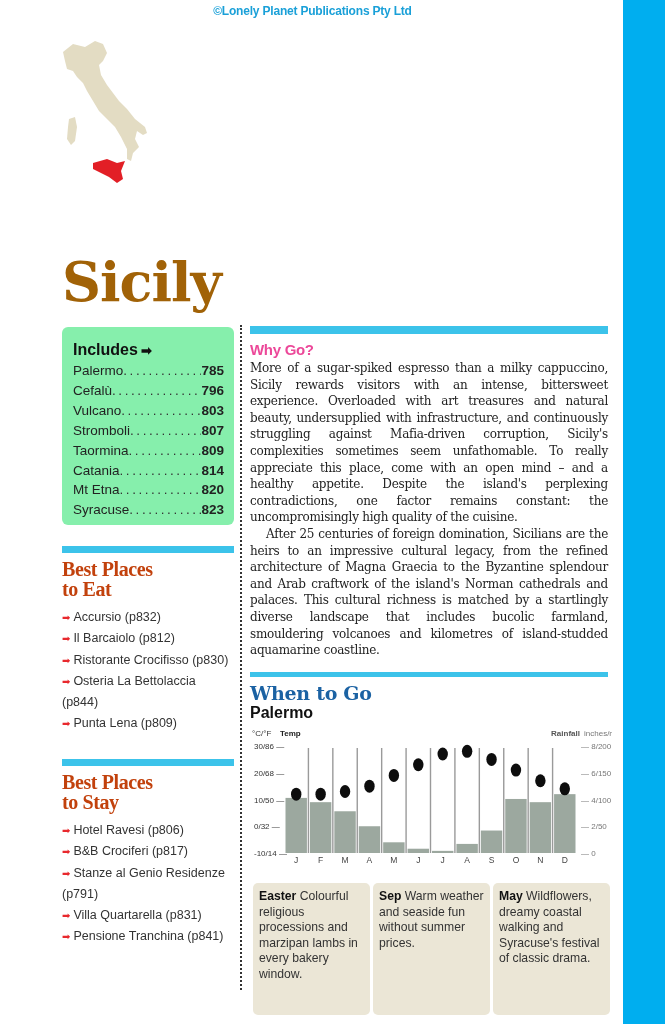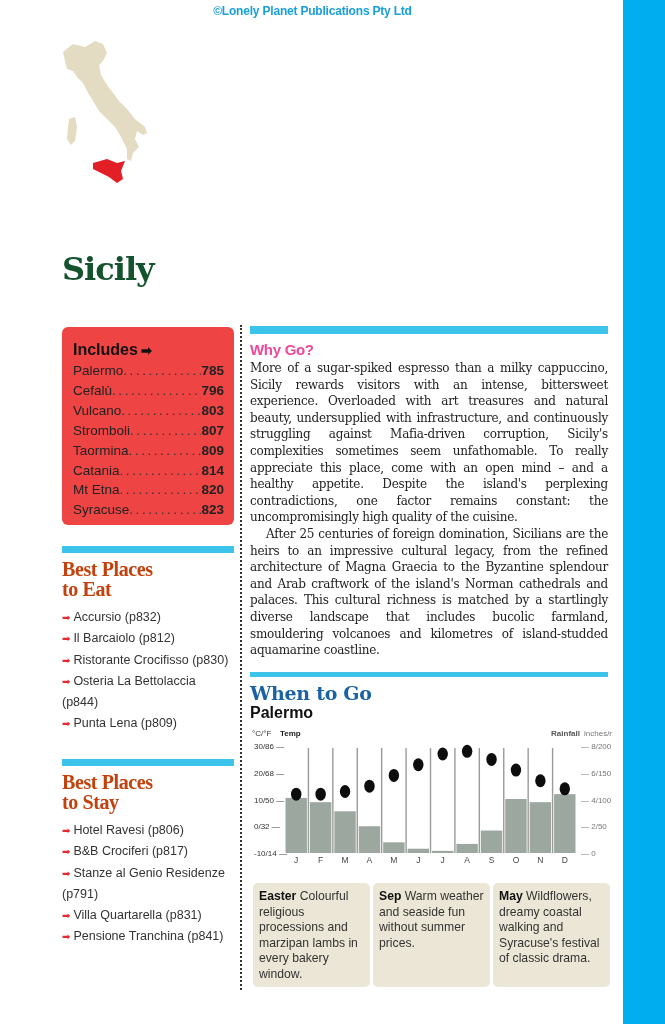--- a/index.html
+++ b/index.html
@@ -13,7 +13,7 @@
   .map { position: absolute; left: 55px; top: 35px; width: 100px; height: 155px; }
 
   .page-title { position: absolute; left: 62px; top: 250px; font-family: "DejaVu Serif", serif; font-weight: bold;
-    font-size: 32px; color: #14532d; letter-spacing: -1px; }
+    font-size: 54px; color: #a16207; letter-spacing: -1px; }
 
   
   .includes { position: absolute; left: 62px; top: 327px; width: 172px; height: 198px; background: #ef4444; border-radius: 6px;

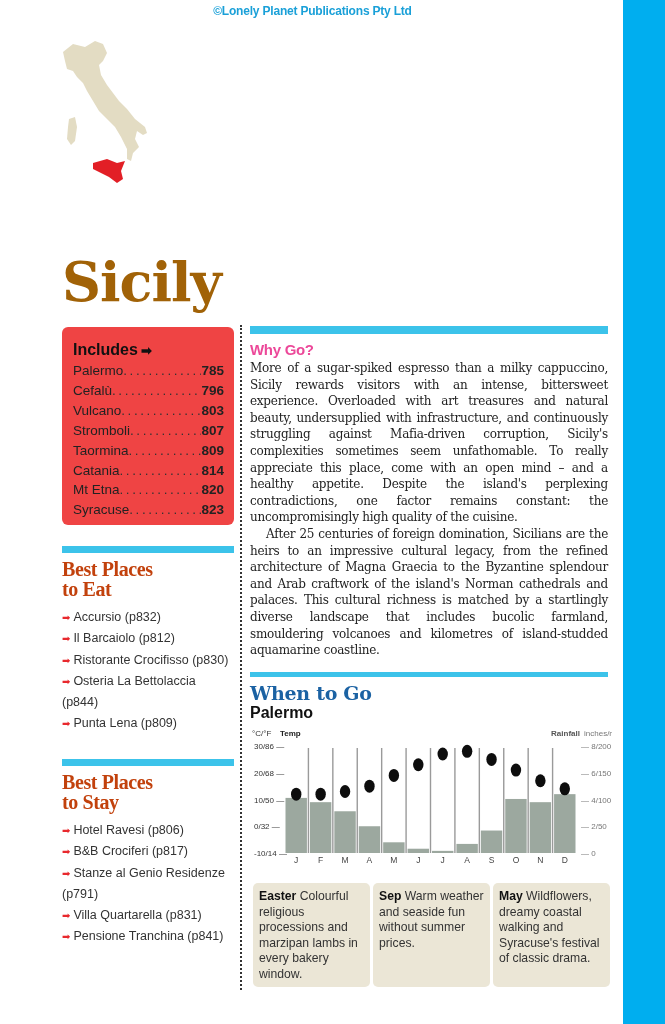--- a/index.html
+++ b/index.html
@@ -16,7 +16,7 @@
     font-size: 54px; color: #a16207; letter-spacing: -1px; }
 
   
-  .includes { position: absolute; left: 62px; top: 327px; width: 172px; height: 198px; background: #ef4444; border-radius: 6px;
+  .includes { position: absolute; left: 62px; top: 327px; width: 172px; height: 198px; background: #86efac; border-radius: 6px;
     padding: 14px 10px 0 11px; }
   .includes h3 { font-family: "Liberation Sans", sans-serif; font-weight: 900; font-size: 16px; color: #111; margin-bottom: 2px; }
   .includes h3 .arrow { font-size: 13px; margin-left: 3px; }

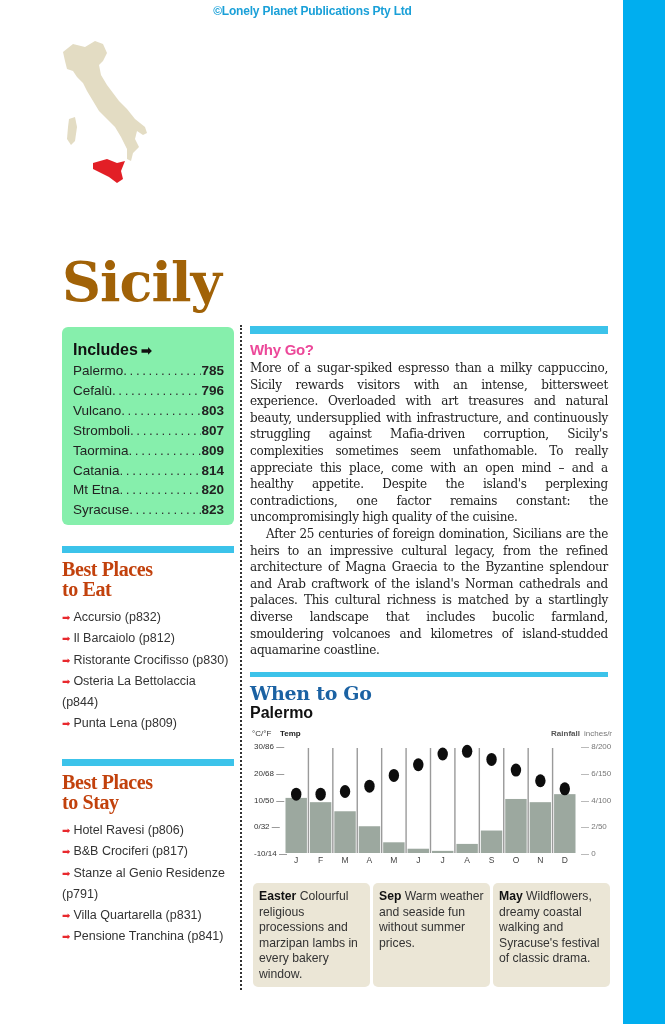--- a/index.html
+++ b/index.html
@@ -50,7 +50,7 @@
   .chart { position: absolute; left: 250px; top: 726px; width: 362px; height: 150px; }
   .chart svg { position: absolute; left: 0; top: 0; }
 
-  .info-boxes { position: absolute; left: 253px; top: 883px; width: 357px; height: 104px; display: flex; gap: 3px; justify-content: space-between; }
+  .info-boxes { position: absolute; left: 253px; top: 883px; width: 357px; height: 132px; display: flex; gap: 3px; justify-content: space-between; }
   .info-box { flex: 1; background: #ebe6d6; border-radius: 5px; padding: 6px 5px 0 6px; font-size: 12.2px; line-height: 15.5px; color: #333; }
   .info-box b { color: #111; }
 </style>

